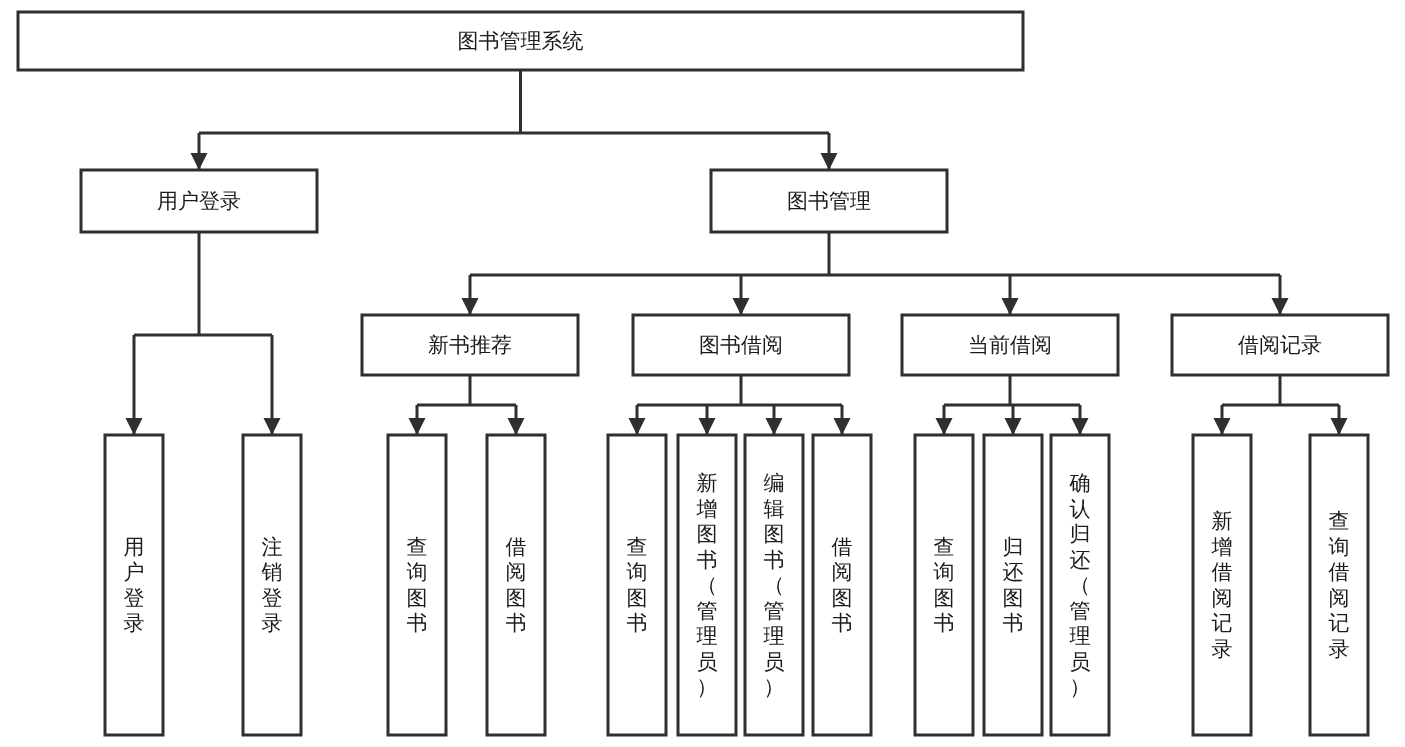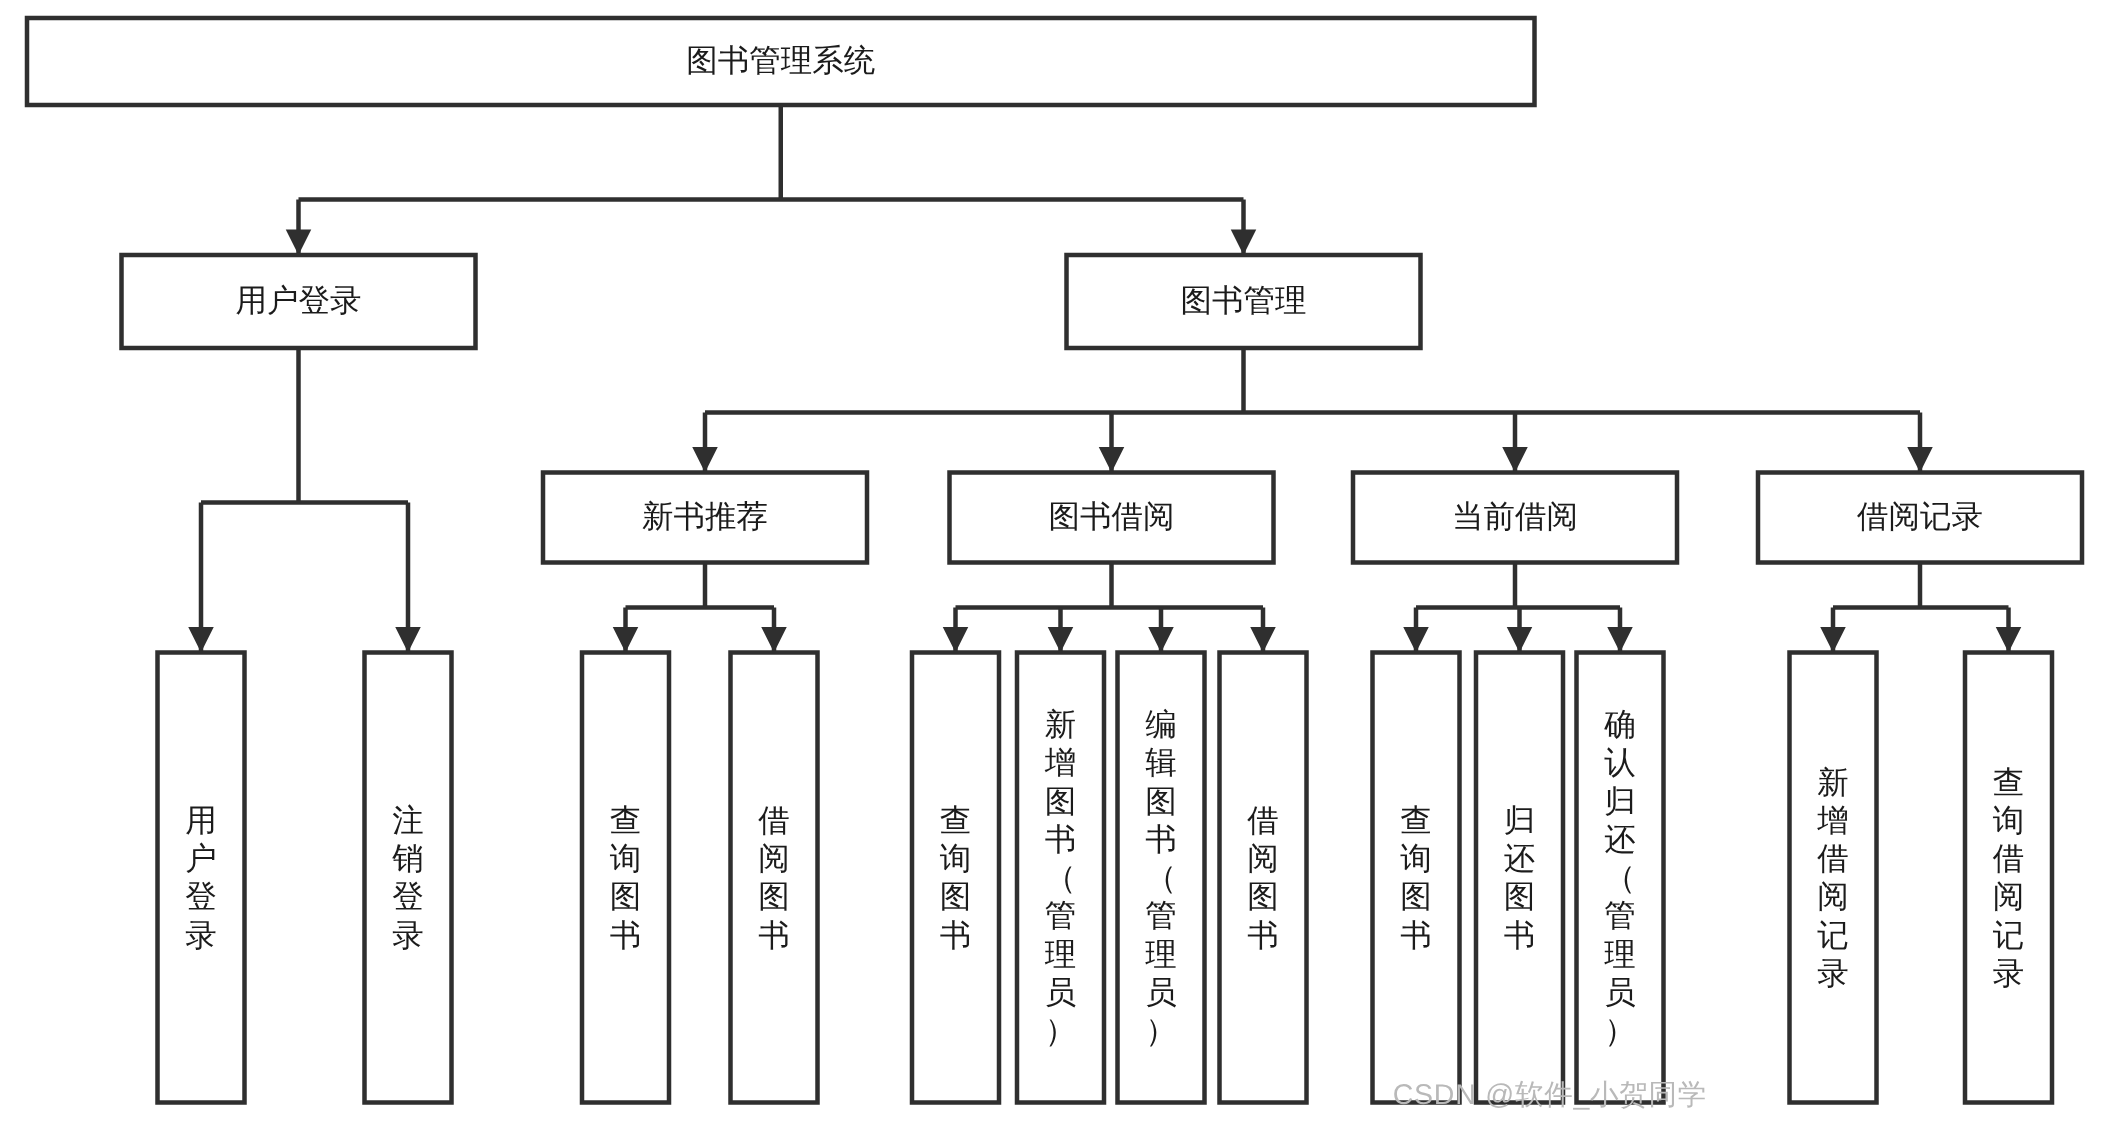--- a/index.html
+++ b/index.html
@@ -221,7 +221,6 @@
         </g>
       </g>
   </svg>
-  <div class="watermark">CSDN @软件_小贺同学</div>
 </div>
 
 </body></html>

